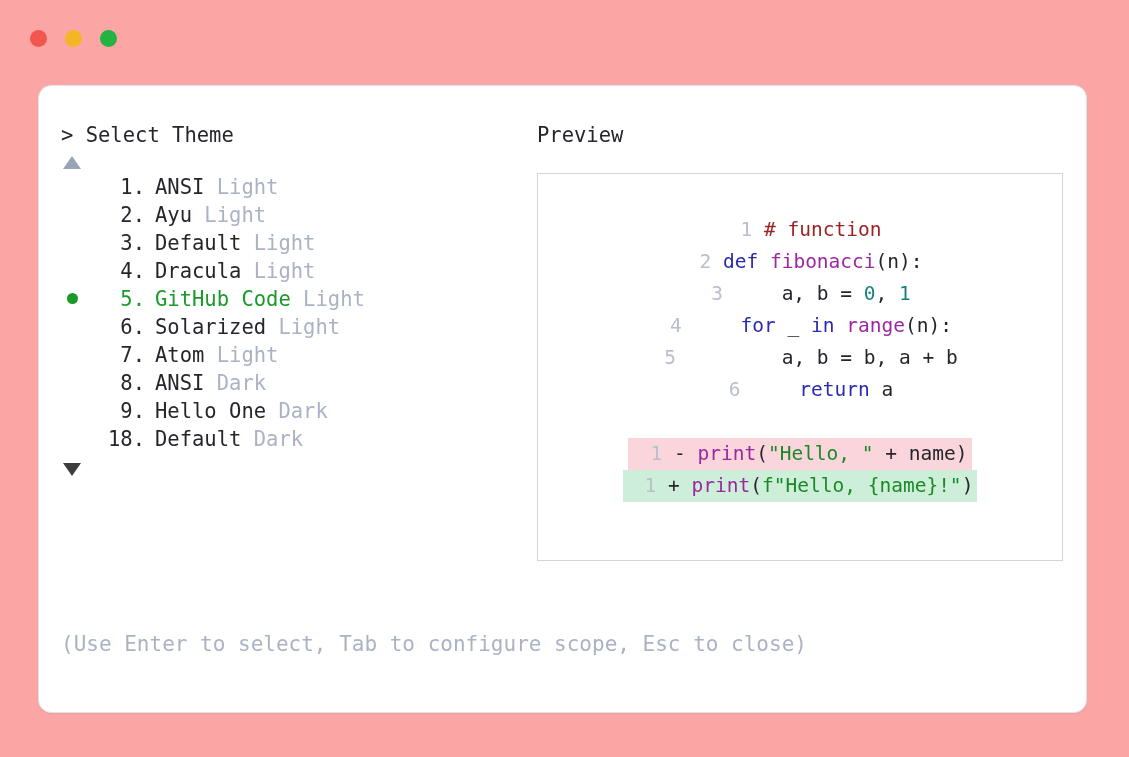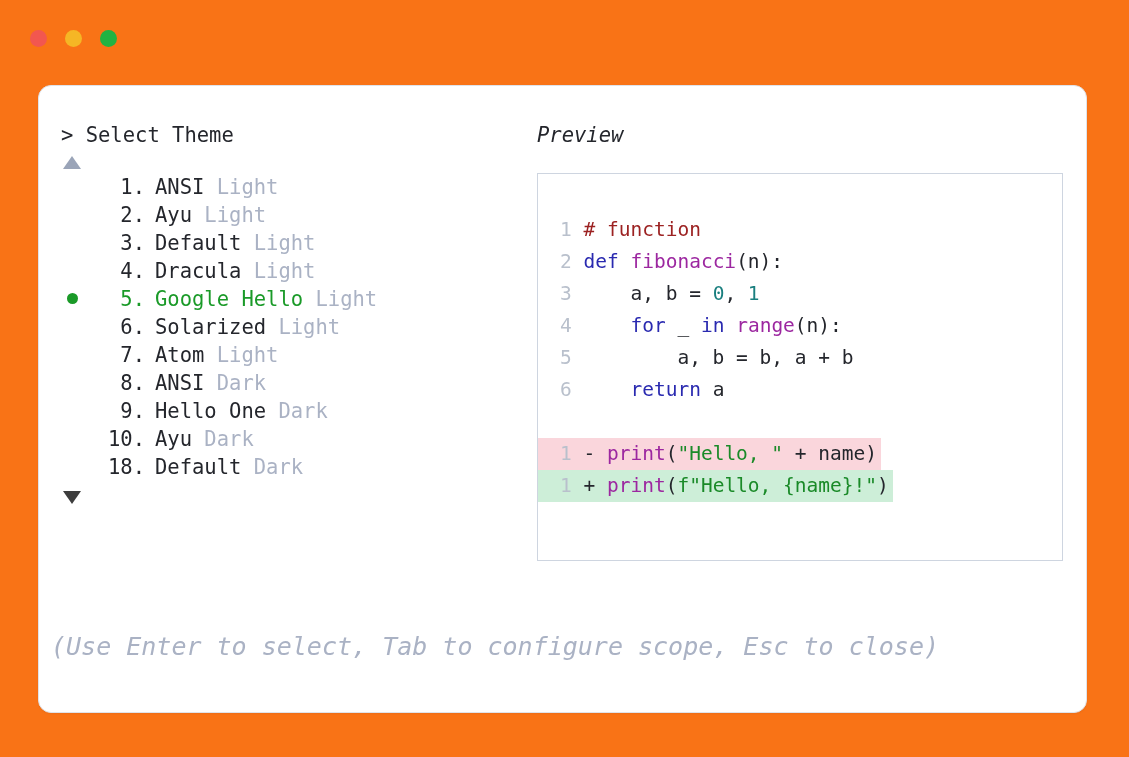--- a/index.html
+++ b/index.html
@@ -16,7 +16,7 @@
     position: relative;
     width: 1129px;
     height: 757px;
-    background: #f97316;
+    background: #fca5a5;
     overflow: hidden;
   }
 

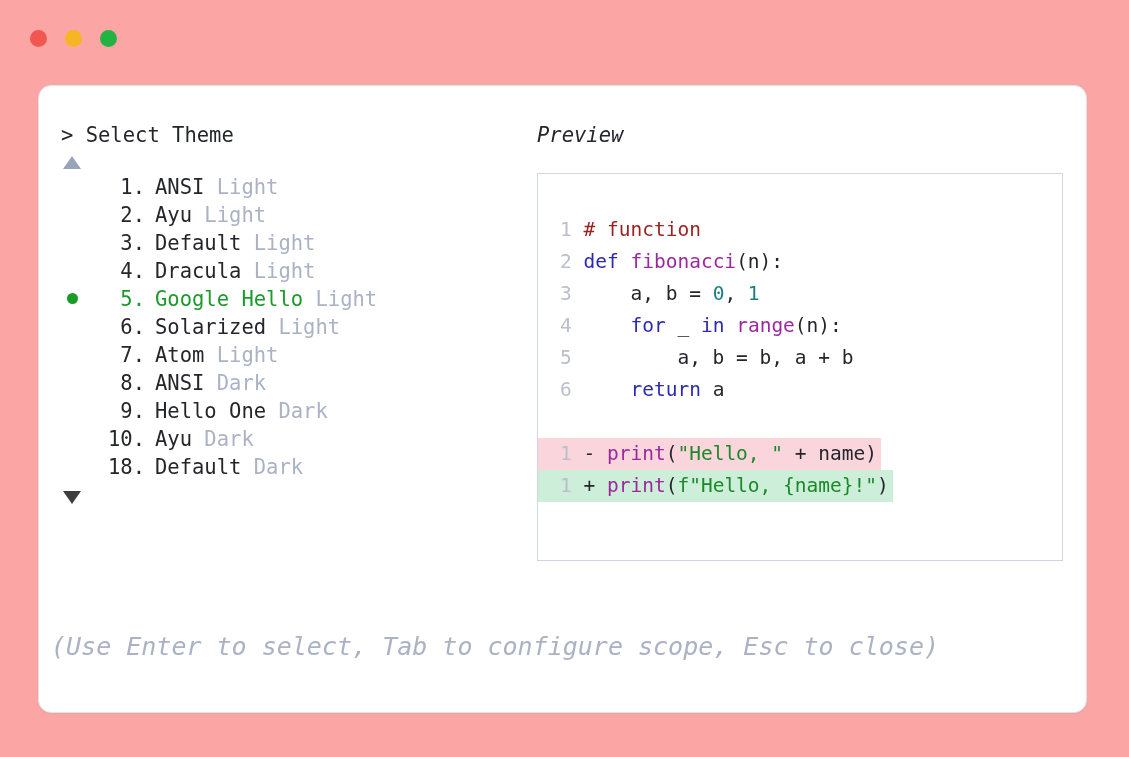--- a/index.html
+++ b/index.html
@@ -152,7 +152,6 @@
     line-height: 26px;
     color: #24262c;
     white-space: pre;
-    font-style: italic;
   }
 
   .preview-box {

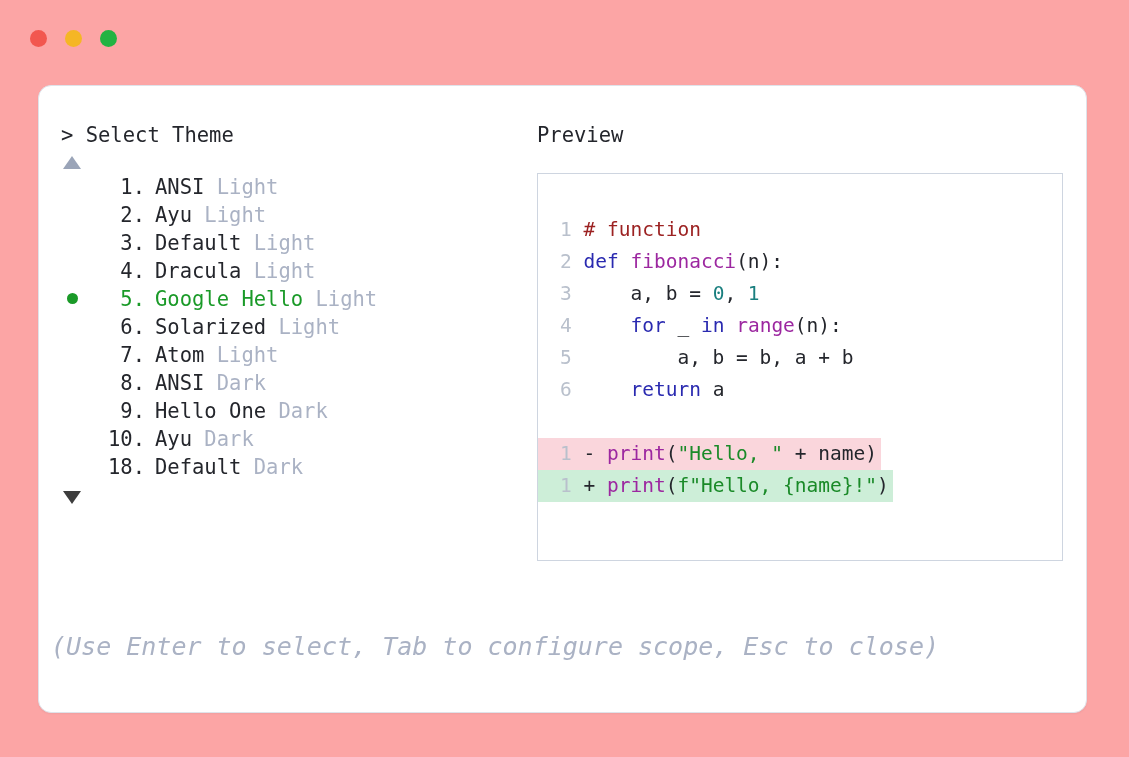--- a/index.html
+++ b/index.html
@@ -162,6 +162,7 @@
     background: #ffffff;
     padding: 40px 0 0 0;
     overflow: hidden;
+    text-align: center;
   }
 
   .code {

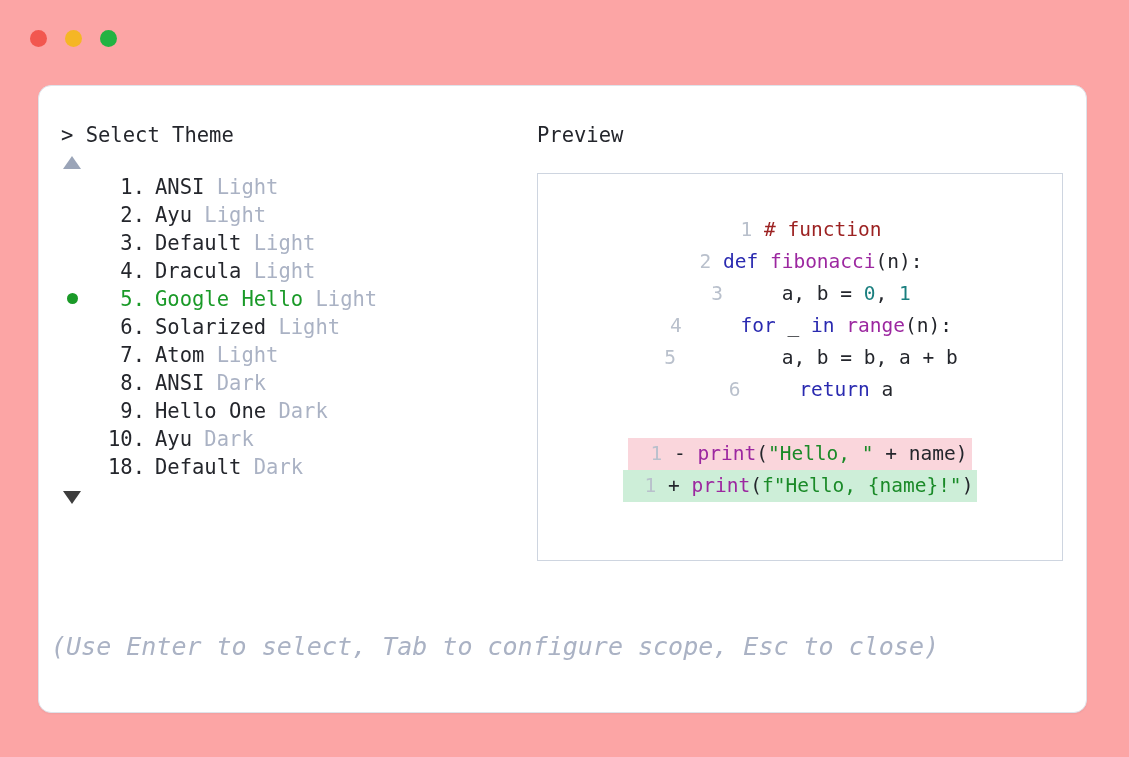--- a/index.html
+++ b/index.html
@@ -209,7 +209,7 @@
             <div class="theme-row"><span class="bullet-cell"></span><span class="num-cell">2.</span><span class="name-cell"><span class="tname">Ayu</span><span class="variant"> Light</span></span></div>
             <div class="theme-row"><span class="bullet-cell"></span><span class="num-cell">3.</span><span class="name-cell"><span class="tname">Default</span><span class="variant"> Light</span></span></div>
             <div class="theme-row"><span class="bullet-cell"></span><span class="num-cell">4.</span><span class="name-cell"><span class="tname">Dracula</span><span class="variant"> Light</span></span></div>
-            <div class="theme-row selected"><span class="bullet-cell"><span class="bullet" style="background: rgb(26, 154, 40);"></span></span><span class="num-cell">5.</span><span class="name-cell"><span class="tname">Google Hello</span><span class="variant"> Light</span></span></div>
+            <div class="theme-row selected"><span class="bullet-cell"><span class="bullet" style="background: rgb(26, 154, 40);"></span></span><span class="num-cell">5.</span><span class="name-cell"><span class="tname">GitHub Code</span><span class="variant"> Light</span></span></div>
             <div class="theme-row"><span class="bullet-cell"></span><span class="num-cell">6.</span><span class="name-cell"><span class="tname">Solarized</span><span class="variant"> Light</span></span></div>
             <div class="theme-row"><span class="bullet-cell"></span><span class="num-cell">7.</span><span class="name-cell"><span class="tname">Atom</span><span class="variant"> Light</span></span></div>
             <div class="theme-row"><span class="bullet-cell"></span><span class="num-cell">8.</span><span class="name-cell"><span class="tname">ANSI</span><span class="variant"> Dark</span></span></div>

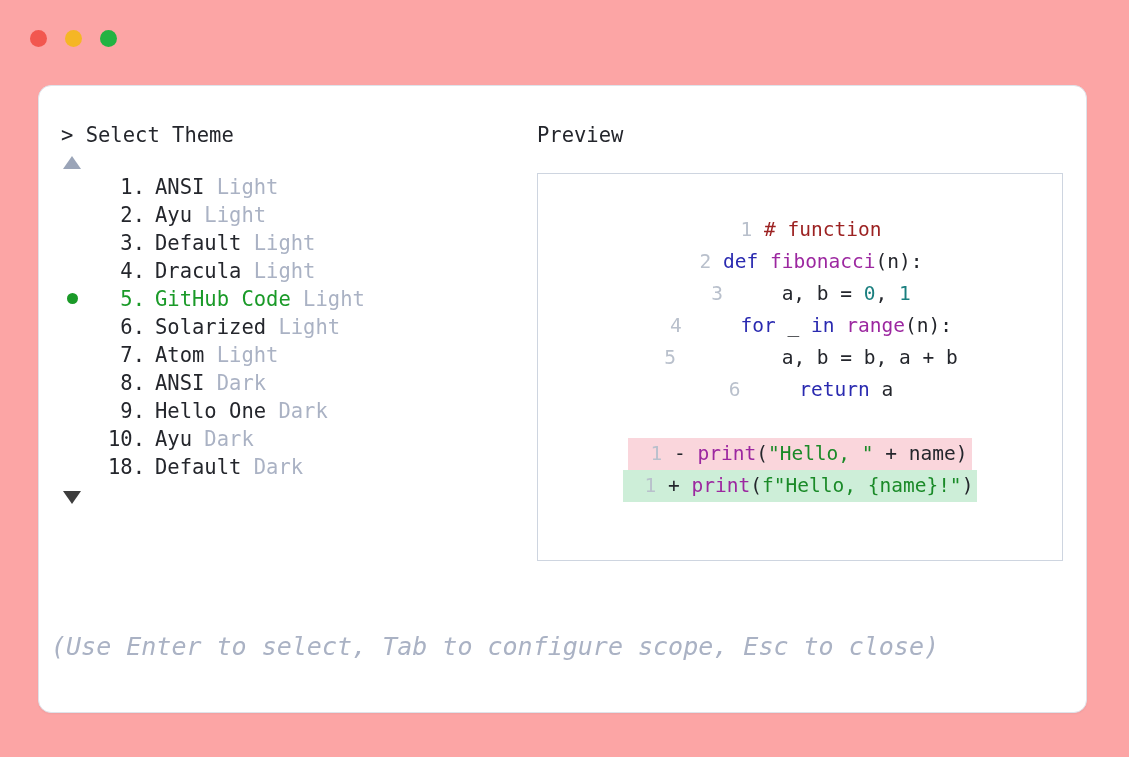--- a/index.html
+++ b/index.html
@@ -214,7 +214,6 @@
             <div class="theme-row"><span class="bullet-cell"></span><span class="num-cell">7.</span><span class="name-cell"><span class="tname">Atom</span><span class="variant"> Light</span></span></div>
             <div class="theme-row"><span class="bullet-cell"></span><span class="num-cell">8.</span><span class="name-cell"><span class="tname">ANSI</span><span class="variant"> Dark</span></span></div>
             <div class="theme-row"><span class="bullet-cell"></span><span class="num-cell">9.</span><span class="name-cell"><span class="tname">Hello One</span><span class="variant"> Dark</span></span></div>
-            <div class="theme-row"><span class="bullet-cell"></span><span class="num-cell">10.</span><span class="name-cell"><span class="tname">Ayu</span><span class="variant"> Dark</span></span></div>
             <div class="theme-row"><span class="bullet-cell"></span><span class="num-cell">18.</span><span class="name-cell"><span class="tname">Default</span><span class="variant"> Dark</span></span></div>
           </div>
         <div class="scroll-arrow-down"></div>

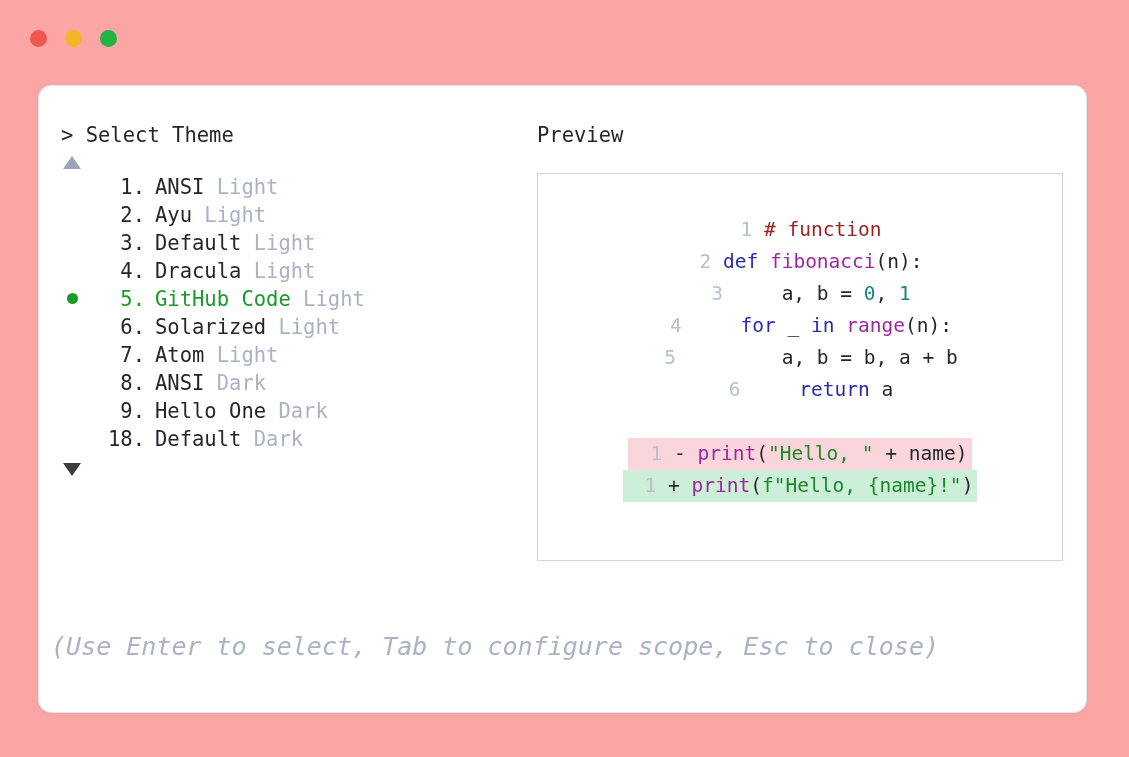--- a/index.html
+++ b/index.html
@@ -132,12 +132,11 @@
 
   .hint {
     position: absolute;
-    left: 12px;
+    left: 22px;
     top: 546px;
-    font-size: 25px;
+    font-size: 21px;
     color: #aab2c4;
     white-space: pre;
-    font-style: italic;
   }
 
   

